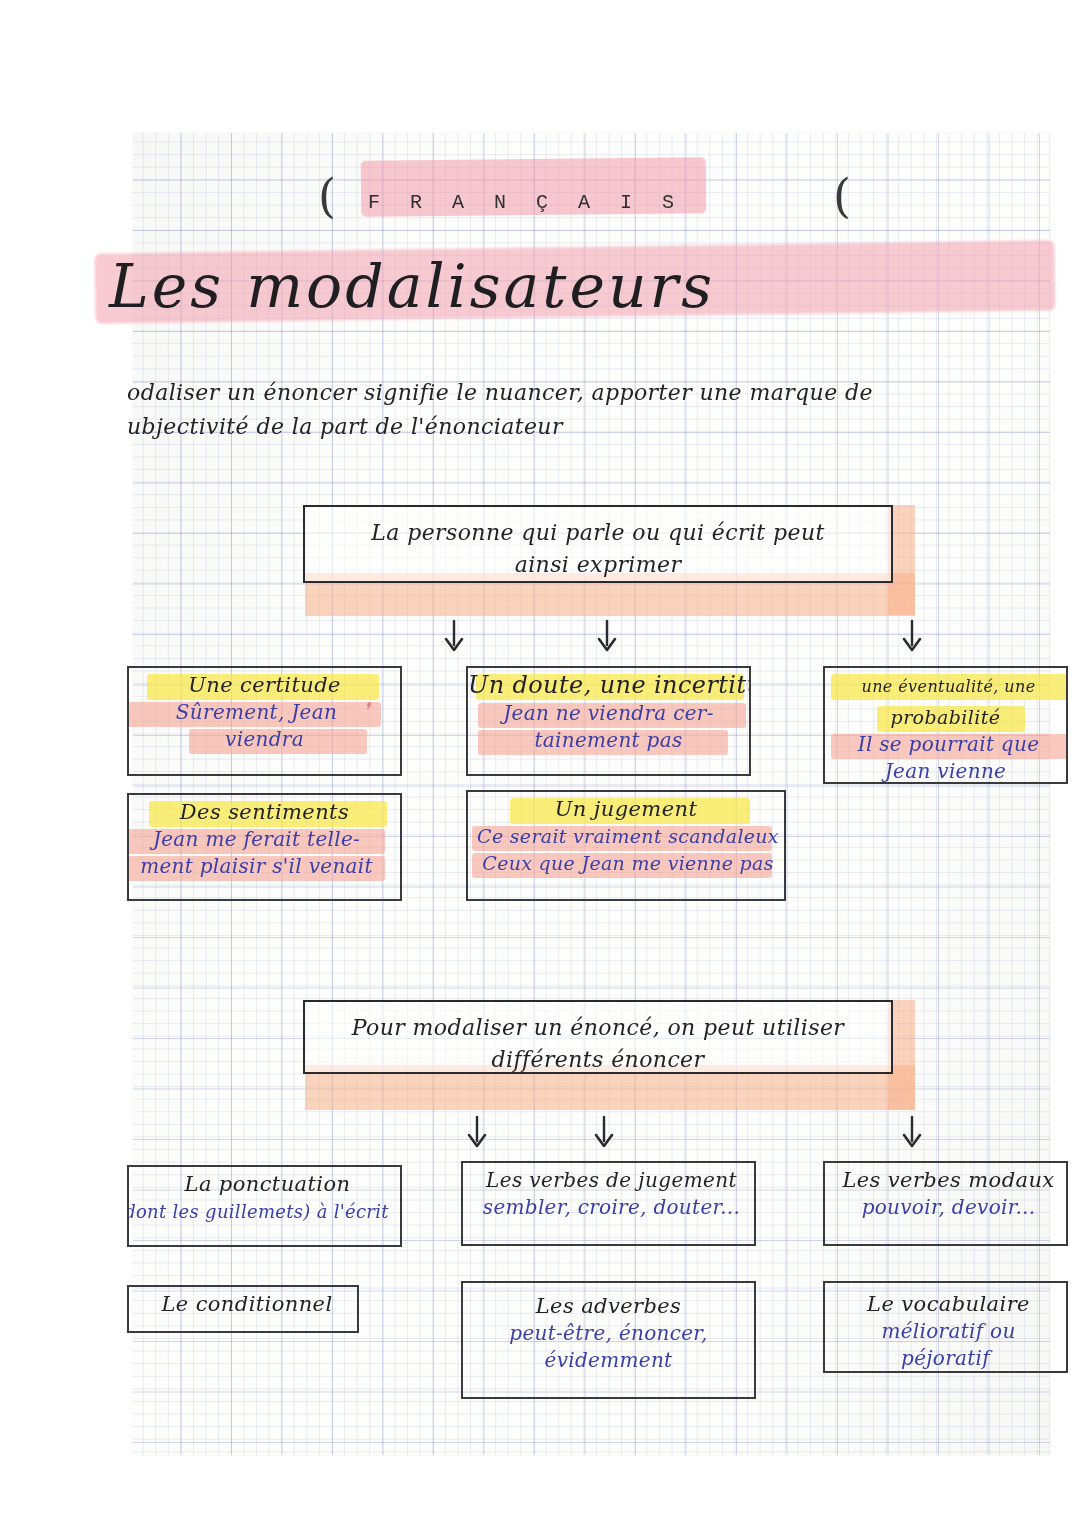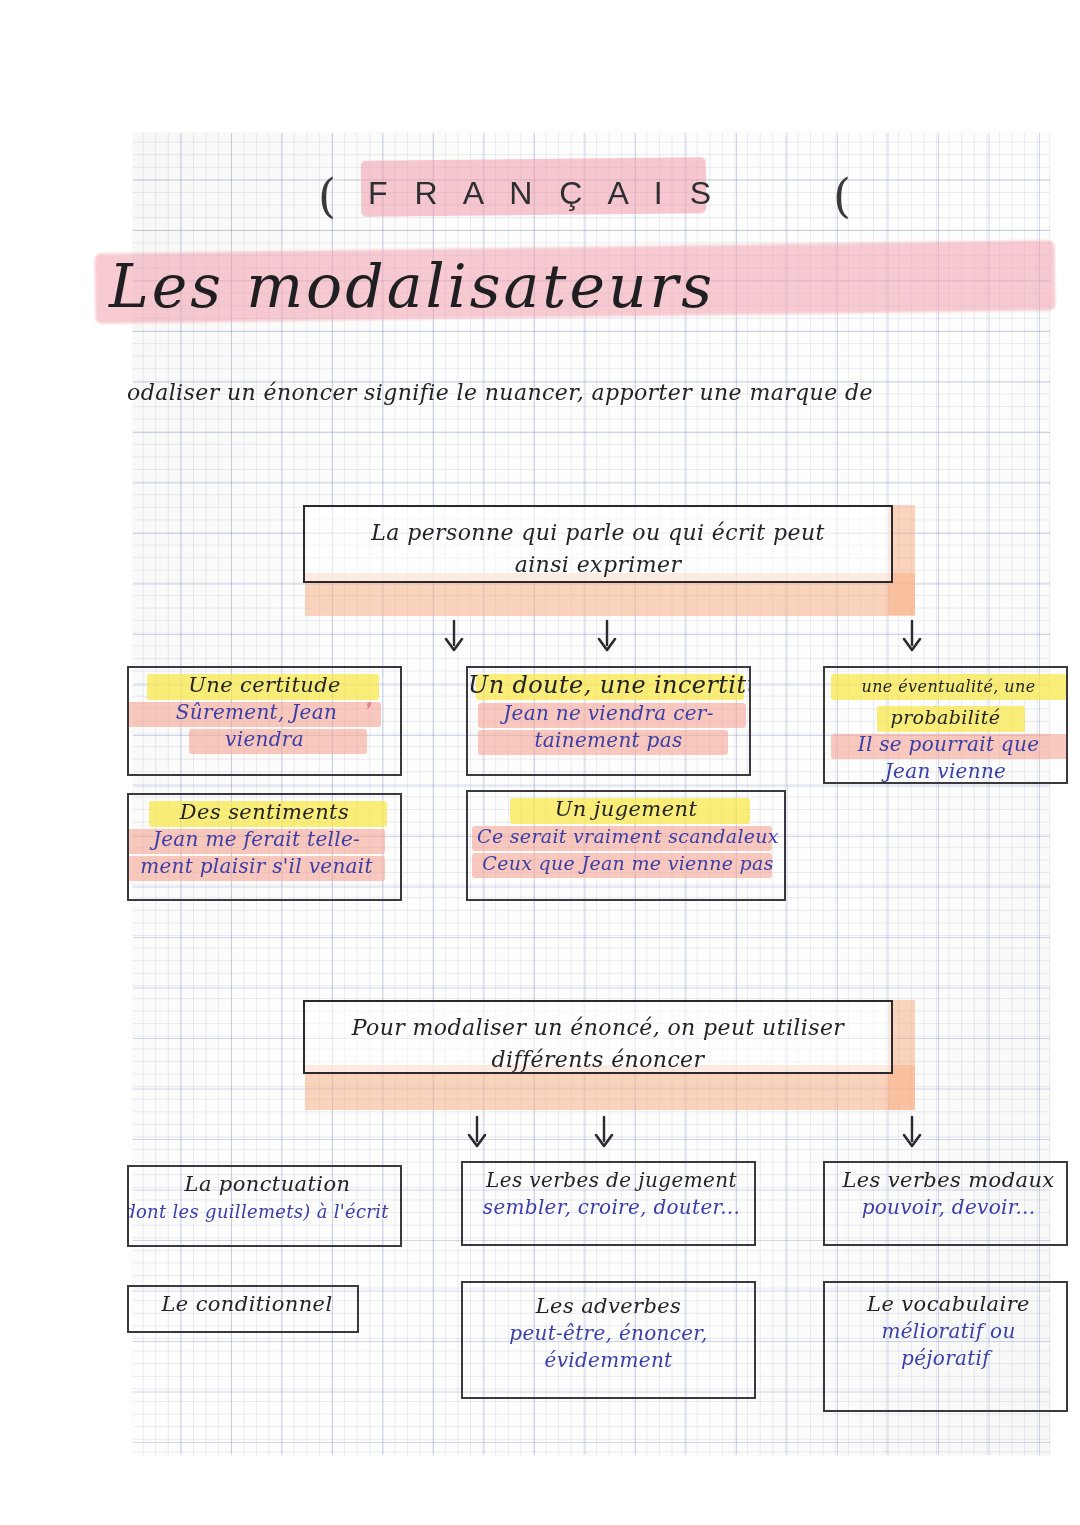--- a/index.html
+++ b/index.html
@@ -75,11 +75,11 @@
   #subject-title {
     position: absolute;
     left: 235px;
-    top: 32px;
-    font-size: 32px;
+    top: 48px;
+    font-size: 20px;
     letter-spacing: 9px;
     color: #2f2f33;
-    font-family: Liberation Sans, sans-serif;
+    font-family: Liberation Mono, monospace;
     font-style: normal;
     font-weight: 500;
   }

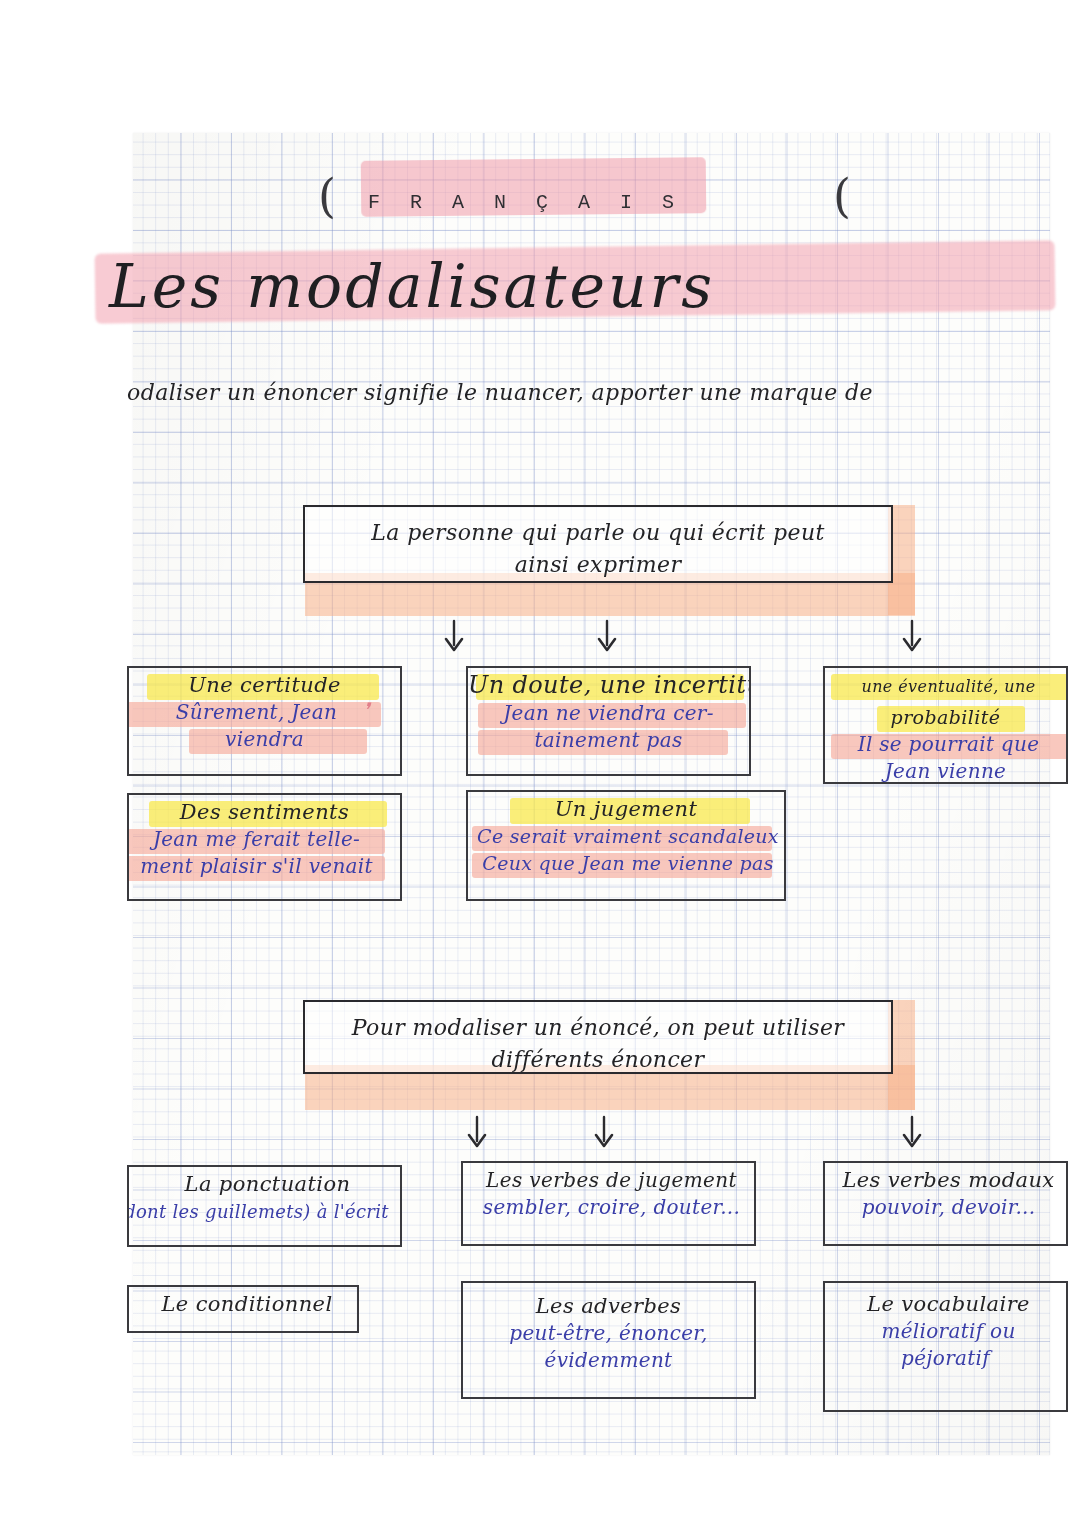--- a/index.html
+++ b/index.html
@@ -256,6 +256,7 @@
 
     <div id="intro" class="hw">
       <div class="line">odaliser un énoncer signifie le nuancer, apporter une marque de</div>
+      <div class="line">ubjectivité de la part de l'énonciateur</div>
     </div>
 
     <div class="header-shadow" id="header-shadow-1"></div>

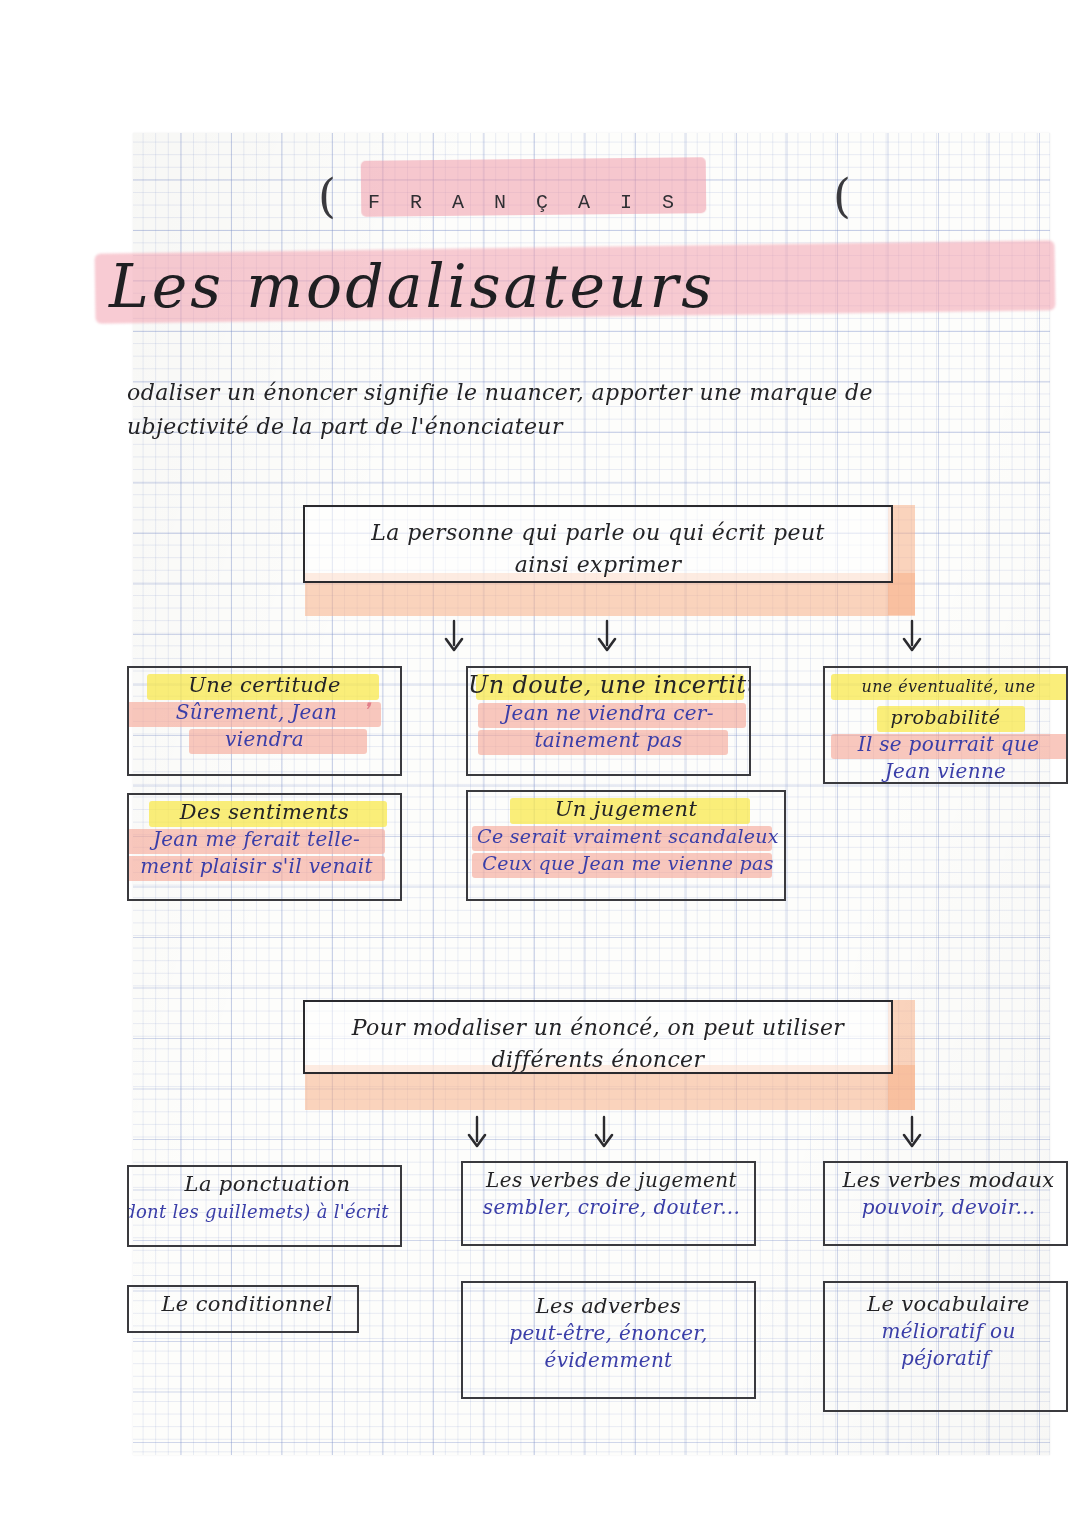--- a/index.html
+++ b/index.html
@@ -229,7 +229,7 @@
   
   #box-conditionnel{ left: -6px;  top: 1152px; width: 232px; height: 48px; }
   #box-adverbes    { left: 328px; top: 1148px; width: 295px; height: 118px; }
-  #box-vocabulaire { left: 690px; top: 1148px; width: 245px; height: 131px; }
+  #box-vocabulaire { left: 690px; top: 1148px; width: 245px; height: 92px; }
 
   .deco-mark {
     position: absolute;

